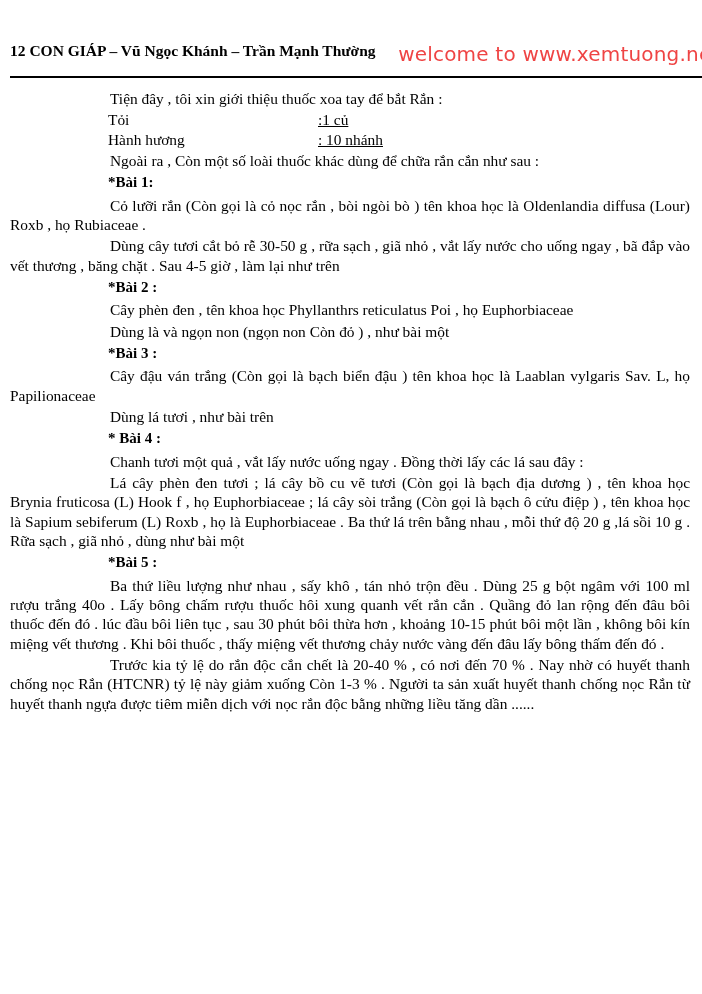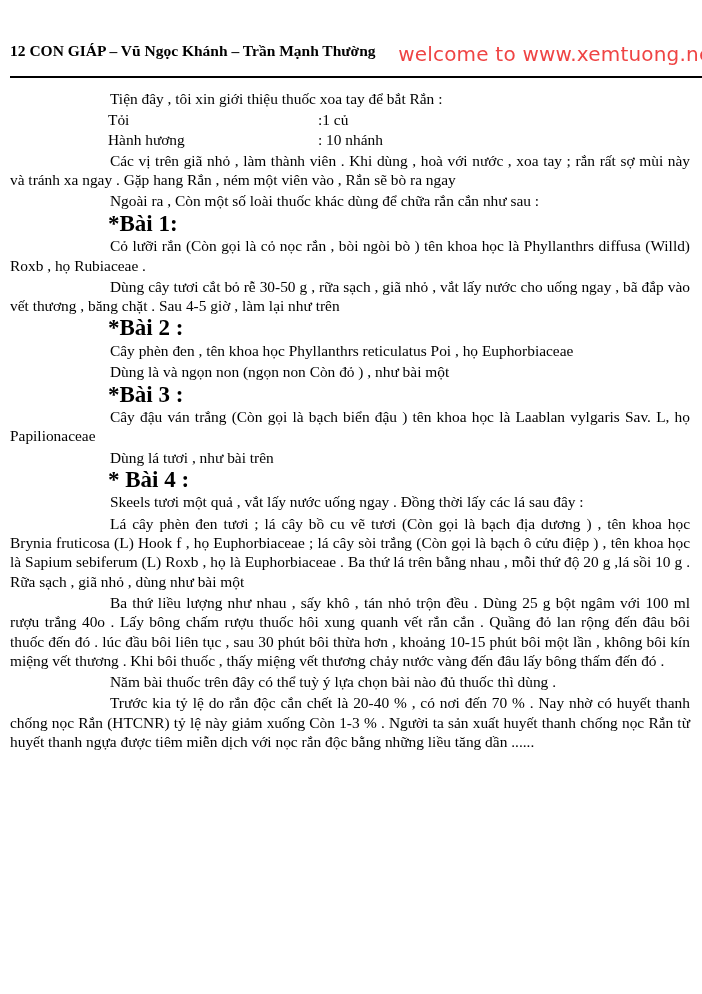--- a/index.html
+++ b/index.html
@@ -30,7 +30,7 @@
     font-size: 15.4px; line-height: 19.3px; text-align: justify;
   }
   .para { margin: 2px; text-indent: 100px; }
-  .kv { padding-left: 100px; }
+  .kv { padding-left: 100px; text-decoration: underline; }
   .kv-label { display: inline-block; width: 210px; }
   .heading {
     font-weight: bold; font-size: 23px; line-height: 21.5px;

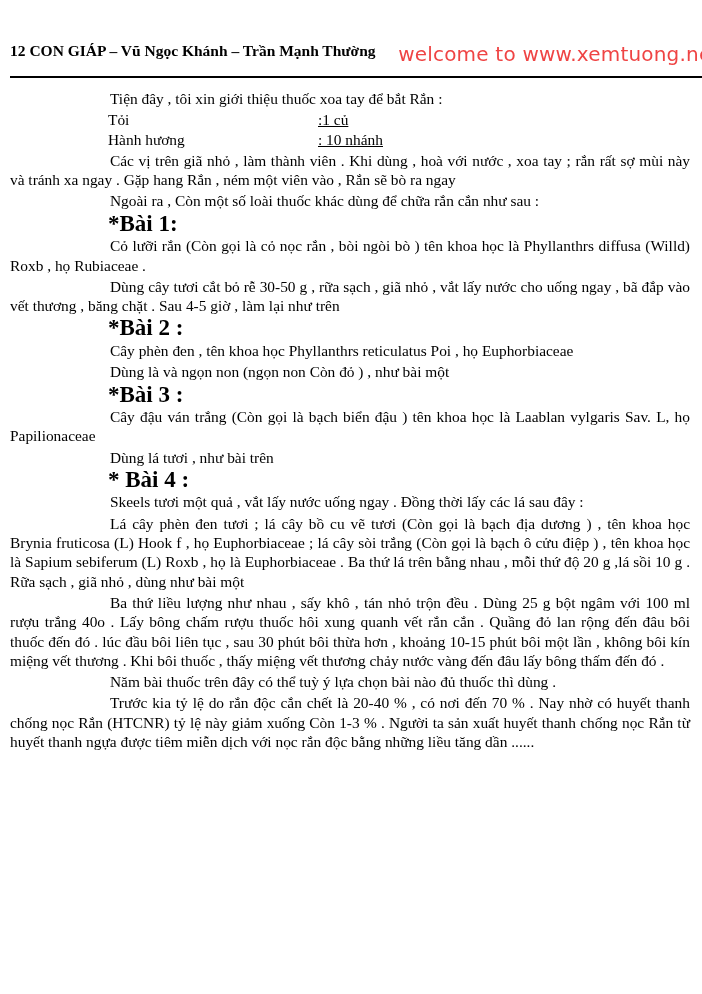--- a/index.html
+++ b/index.html
@@ -61,7 +61,6 @@
       <span class="kv-label">Hành hương</span><span class="kv-value">: 10 nhánh</span>
     </div>
 
-    <p class="para">Các vị trên giã nhỏ , làm thành viên . Khi dùng , hoà với nước , xoa tay ; rắn rất sợ mùi này và tránh xa ngay . Gặp hang Rắn , ném một viên vào , Rắn sẽ bò ra ngay</p>
     <p class="para">Ngoài ra , Còn một số loài thuốc khác dùng để chữa rắn cắn như sau :</p>
 
     <div class="heading">*Bài 1:</div>

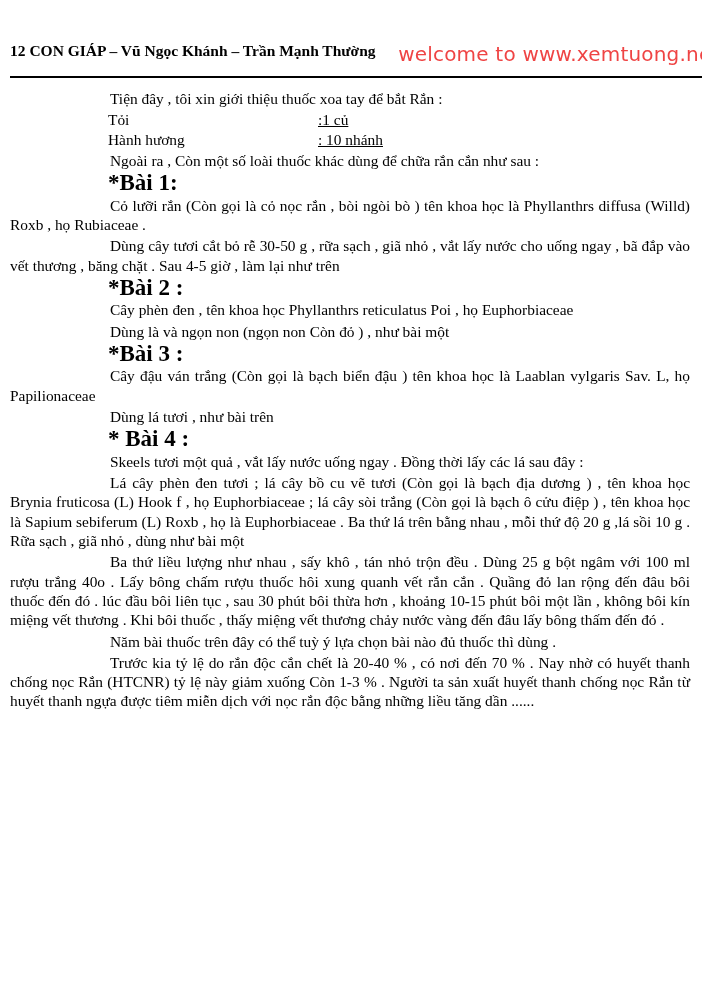--- a/index.html
+++ b/index.html
@@ -33,7 +33,7 @@
   .kv { padding-left: 100px; text-decoration: underline; }
   .kv-label { display: inline-block; width: 210px; }
   .heading {
-    font-weight: bold; font-size: 23px; line-height: 21.5px;
+    font-weight: bold; font-size: 15px; line-height: 21.5px;
     padding-left: 100px; margin: 1px 0;
   }
 </style>

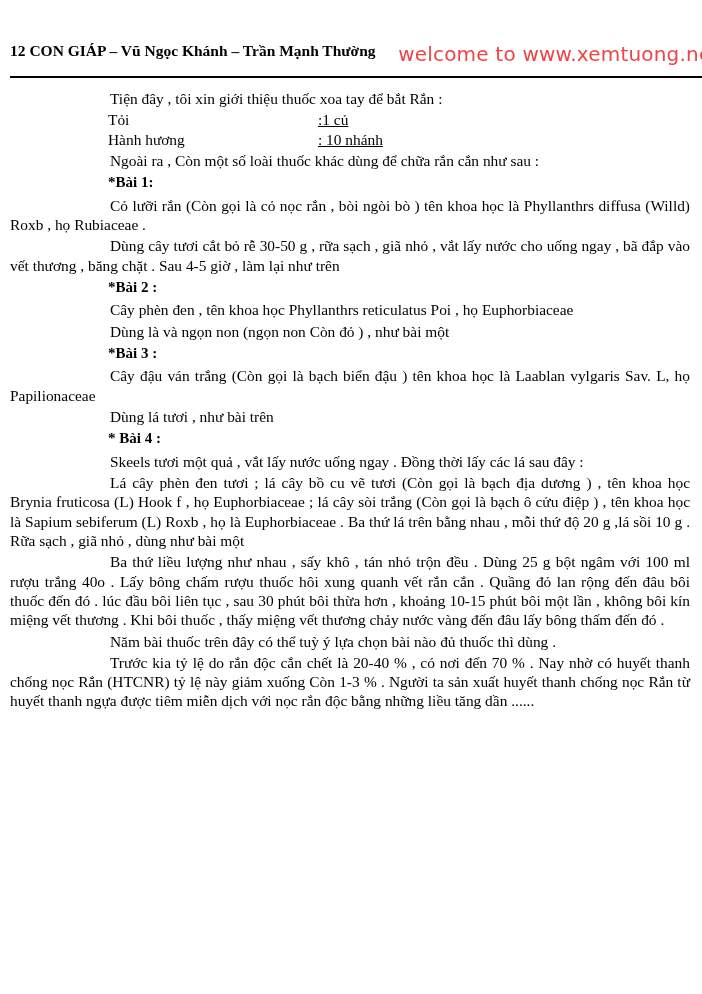--- a/index.html
+++ b/index.html
@@ -64,7 +64,7 @@
     <p class="para">Ngoài ra , Còn một số loài thuốc khác dùng để chữa rắn cắn như sau :</p>
 
     <div class="heading">*Bài 1:</div>
-    <p class="para">Cỏ lưỡi rắn (Còn gọi là cỏ nọc rắn , bòi ngòi bò ) tên khoa học là Phyllanthrs diffusa (Willd) Roxb , họ Rubiaceae .</p>
+    <p class="para">Cỏ lưỡi rắn (Còn gọi là cỏ nọc rắn , bòi ngòi bò ) tên khoa học là Oldenlandia diffusa (Lour) Roxb , họ Rubiaceae .</p>
     <p class="para">Dùng cây tươi cắt bỏ rễ 30-50 g , rữa sạch , giã nhỏ , vắt lấy nước cho uống ngay , bã đắp vào vết thương , băng chặt . Sau 4-5 giờ , làm lại như trên</p>
 
     <div class="heading">*Bài 2 :</div>

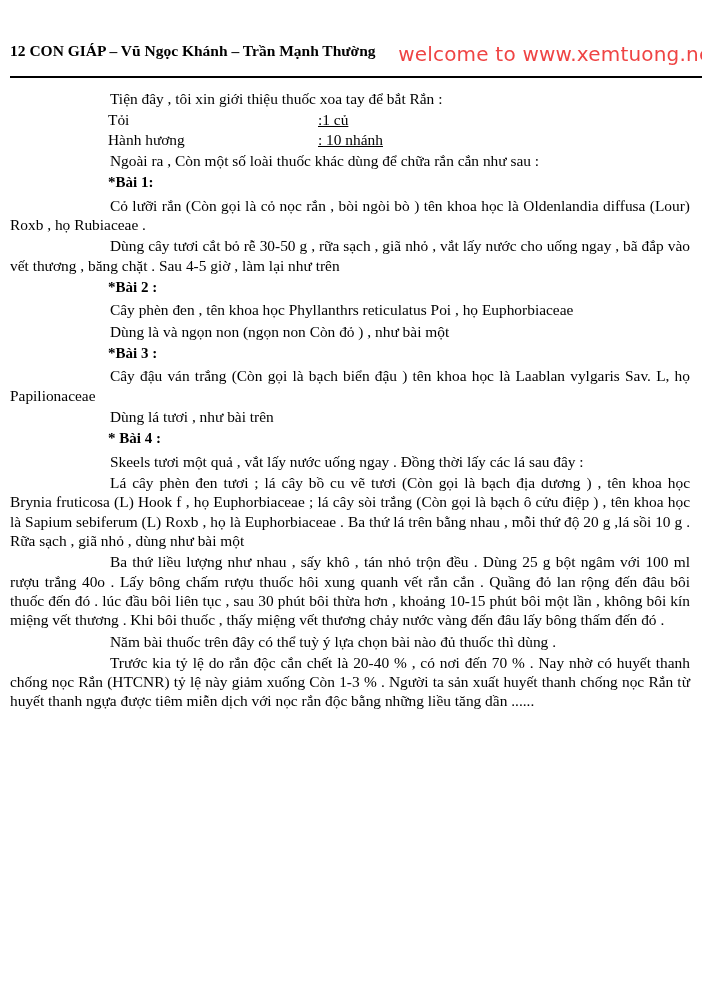--- a/index.html
+++ b/index.html
@@ -76,7 +76,7 @@
     <p class="para">Dùng lá tươi , như bài trên</p>
 
     <div class="heading">* Bài 4 :</div>
-    <p class="para">Skeels tươi một quả , vắt lấy nước uống ngay . Đồng thời lấy các lá sau đây :</p>
+    <p class="para">Chanh tươi một quả , vắt lấy nước uống ngay . Đồng thời lấy các lá sau đây :</p>
     <p class="para">Lá cây phèn đen tươi ; lá cây bồ cu vẽ tươi (Còn gọi là bạch địa dương ) , tên khoa học Brynia fruticosa (L) Hook f , họ Euphorbiaceae ; lá cây sòi trắng (Còn gọi là bạch ô cửu điệp ) , tên khoa học là Sapium sebiferum (L) Roxb , họ là Euphorbiaceae . Ba thứ lá trên bằng nhau , mỗi thứ độ 20 g ,lá sồi 10 g . Rữa sạch , giã nhỏ , dùng như bài một</p>
 
     <p class="para">Ba thứ liều lượng như nhau , sấy khô , tán nhỏ trộn đều . Dùng 25 g bột ngâm với 100 ml rượu trắng 40o . Lấy bông chấm rượu thuốc hôi xung quanh vết rắn cắn . Quầng đỏ lan rộng đến đâu bôi thuốc đến đó . lúc đầu bôi liên tục , sau 30 phút bôi thừa hơn , khoảng 10-15 phút bôi một lần , không bôi kín miệng vết thương . Khi bôi thuốc , thấy miệng vết thương chảy nước vàng đến đâu lấy bông thấm đến đó .</p>

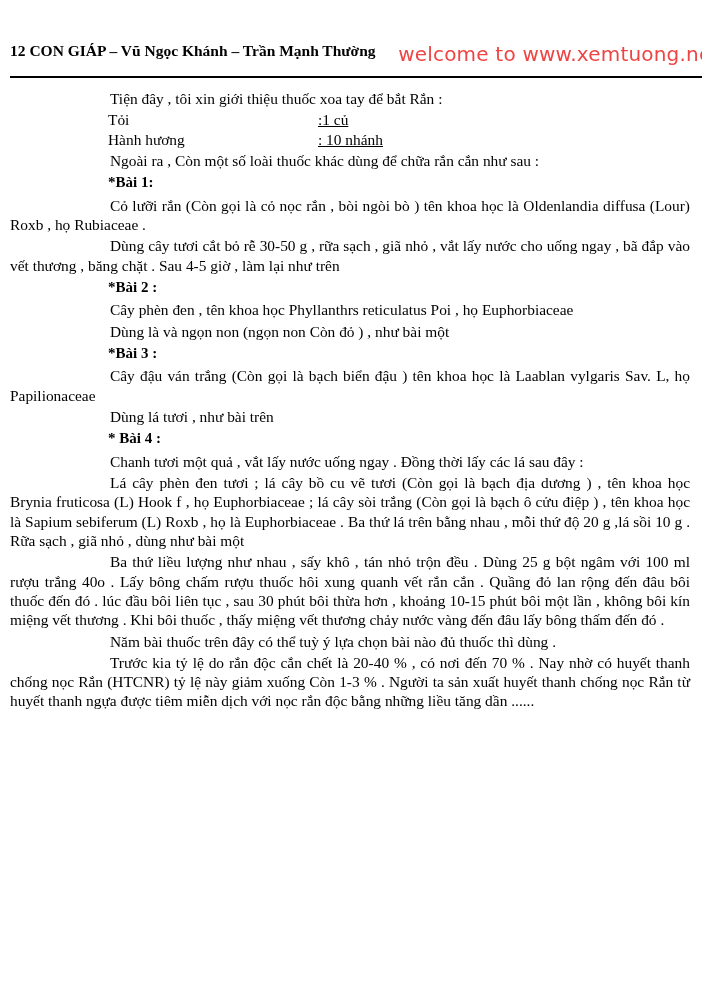--- a/index.html
+++ b/index.html
@@ -79,6 +79,7 @@
     <p class="para">Chanh tươi một quả , vắt lấy nước uống ngay . Đồng thời lấy các lá sau đây :</p>
     <p class="para">Lá cây phèn đen tươi ; lá cây bồ cu vẽ tươi (Còn gọi là bạch địa dương ) , tên khoa học Brynia fruticosa (L) Hook f , họ Euphorbiaceae ; lá cây sòi trắng (Còn gọi là bạch ô cửu điệp ) , tên khoa học là Sapium sebiferum (L) Roxb , họ là Euphorbiaceae . Ba thứ lá trên bằng nhau , mỗi thứ độ 20 g ,lá sồi 10 g . Rữa sạch , giã nhỏ , dùng như bài một</p>
 
+    <div class="heading">*Bài 5 :</div>
     <p class="para">Ba thứ liều lượng như nhau , sấy khô , tán nhỏ trộn đều . Dùng 25 g bột ngâm với 100 ml rượu trắng 40o . Lấy bông chấm rượu thuốc hôi xung quanh vết rắn cắn . Quầng đỏ lan rộng đến đâu bôi thuốc đến đó . lúc đầu bôi liên tục , sau 30 phút bôi thừa hơn , khoảng 10-15 phút bôi một lần , không bôi kín miệng vết thương . Khi bôi thuốc , thấy miệng vết thương chảy nước vàng đến đâu lấy bông thấm đến đó .</p>
     <p class="para">Năm bài thuốc trên đây có thể tuỳ ý lựa chọn bài nào đủ thuốc thì dùng .</p>
     <p class="para">Trước kia tỷ lệ do rắn độc cắn chết là 20-40 % , có nơi đến 70 % . Nay nhờ có huyết thanh chống nọc Rắn (HTCNR) tỷ lệ này giảm xuống Còn 1-3 % . Người ta sản xuất huyết thanh chống nọc Rắn từ huyết thanh ngựa được tiêm miễn dịch với nọc rắn độc bằng những liều tăng dần ......</p>

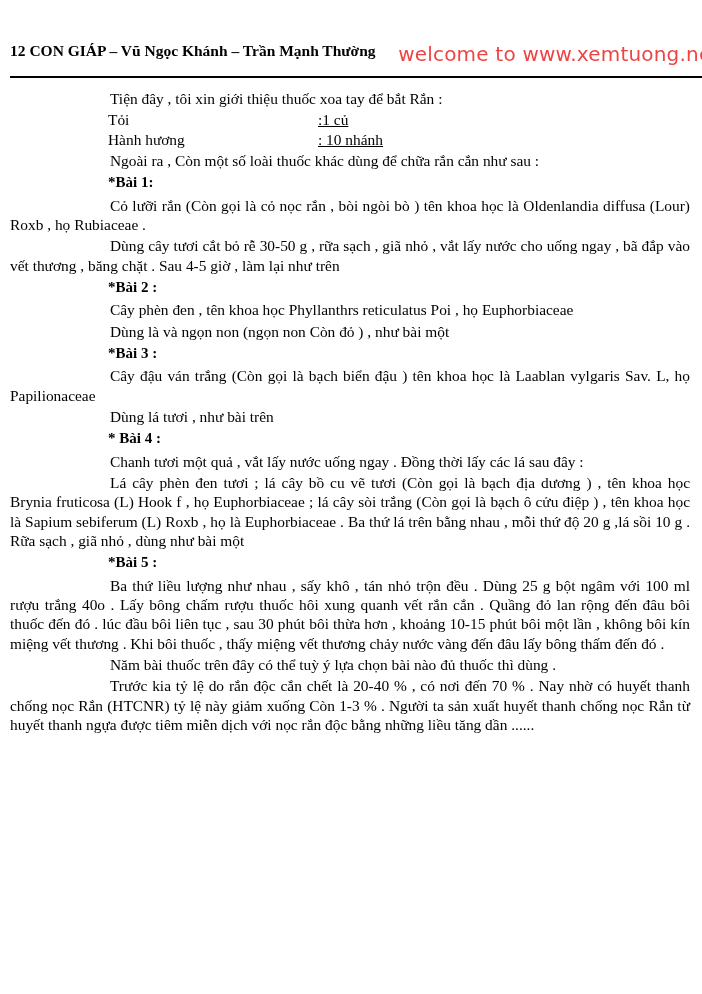--- a/index.html
+++ b/index.html
@@ -81,7 +81,6 @@
 
     <div class="heading">*Bài 5 :</div>
     <p class="para">Ba thứ liều lượng như nhau , sấy khô , tán nhỏ trộn đều . Dùng 25 g bột ngâm với 100 ml rượu trắng 40o . Lấy bông chấm rượu thuốc hôi xung quanh vết rắn cắn . Quầng đỏ lan rộng đến đâu bôi thuốc đến đó . lúc đầu bôi liên tục , sau 30 phút bôi thừa hơn , khoảng 10-15 phút bôi một lần , không bôi kín miệng vết thương . Khi bôi thuốc , thấy miệng vết thương chảy nước vàng đến đâu lấy bông thấm đến đó .</p>
-    <p class="para">Năm bài thuốc trên đây có thể tuỳ ý lựa chọn bài nào đủ thuốc thì dùng .</p>
     <p class="para">Trước kia tỷ lệ do rắn độc cắn chết là 20-40 % , có nơi đến 70 % . Nay nhờ có huyết thanh chống nọc Rắn (HTCNR) tỷ lệ này giảm xuống Còn 1-3 % . Người ta sản xuất huyết thanh chống nọc Rắn từ huyết thanh ngựa được tiêm miễn dịch với nọc rắn độc bằng những liều tăng dần ......</p>
   </main>
 

